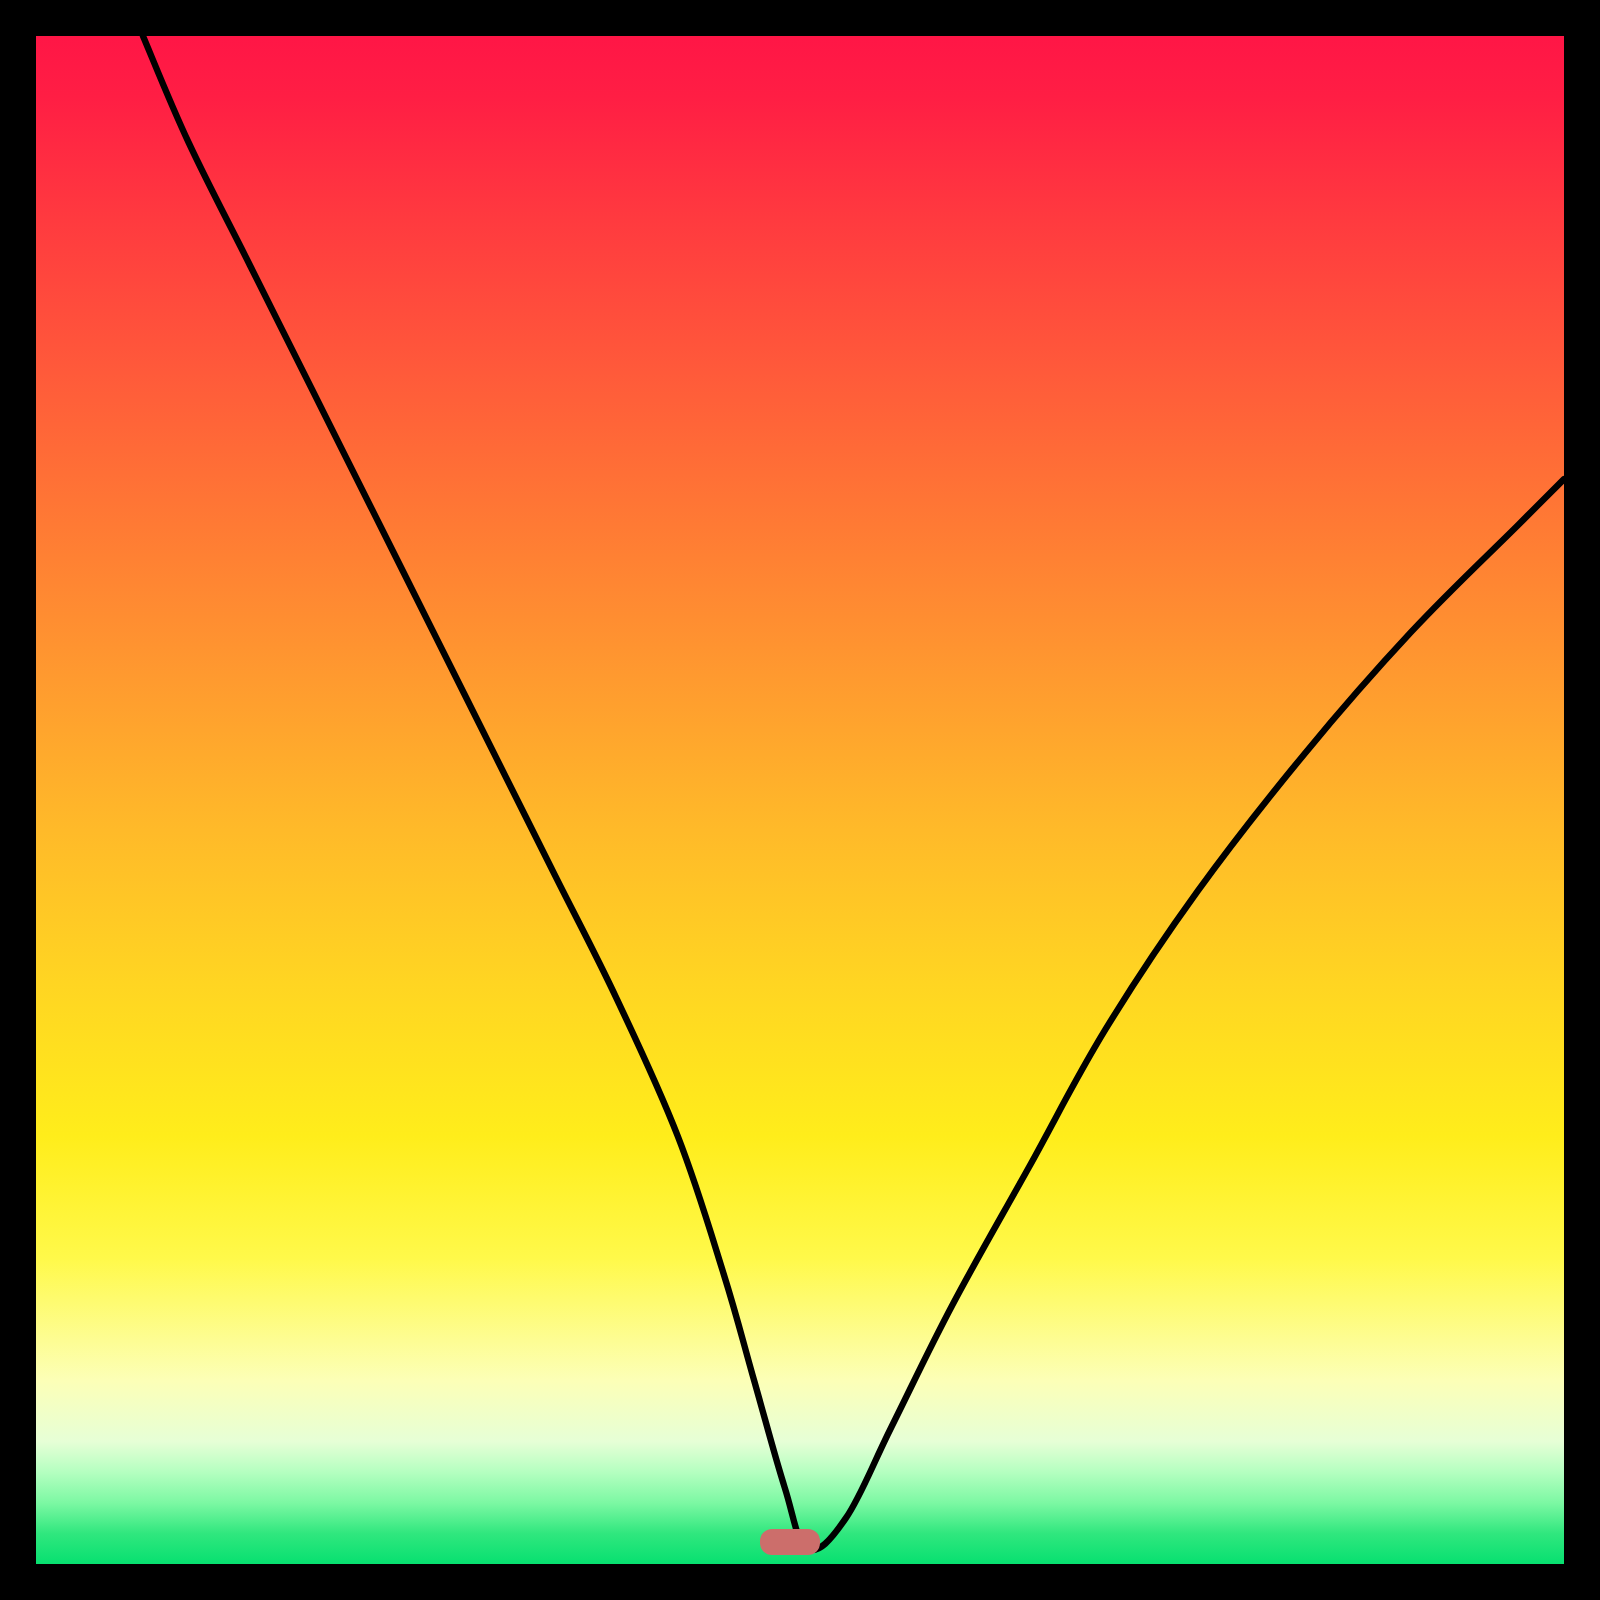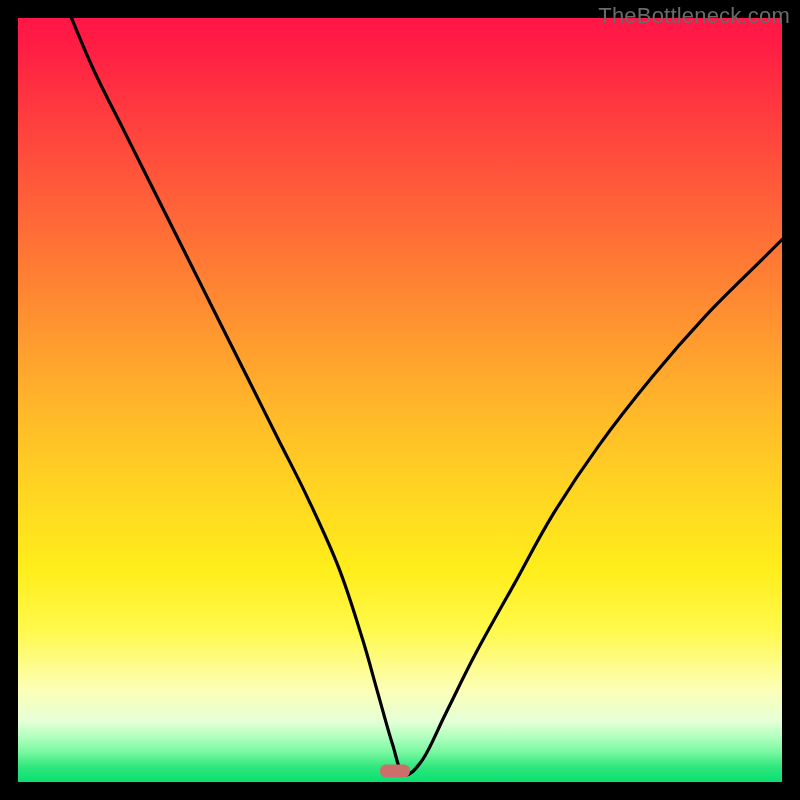--- a/index.html
+++ b/index.html
@@ -84,7 +84,6 @@
     <div class="marker" style="left: 377.416px; top: 753.304px;"></div>
   </div>
 
-  <div class="watermark">TheBottleneck.com</div>
 </div>
 
 </body></html>

